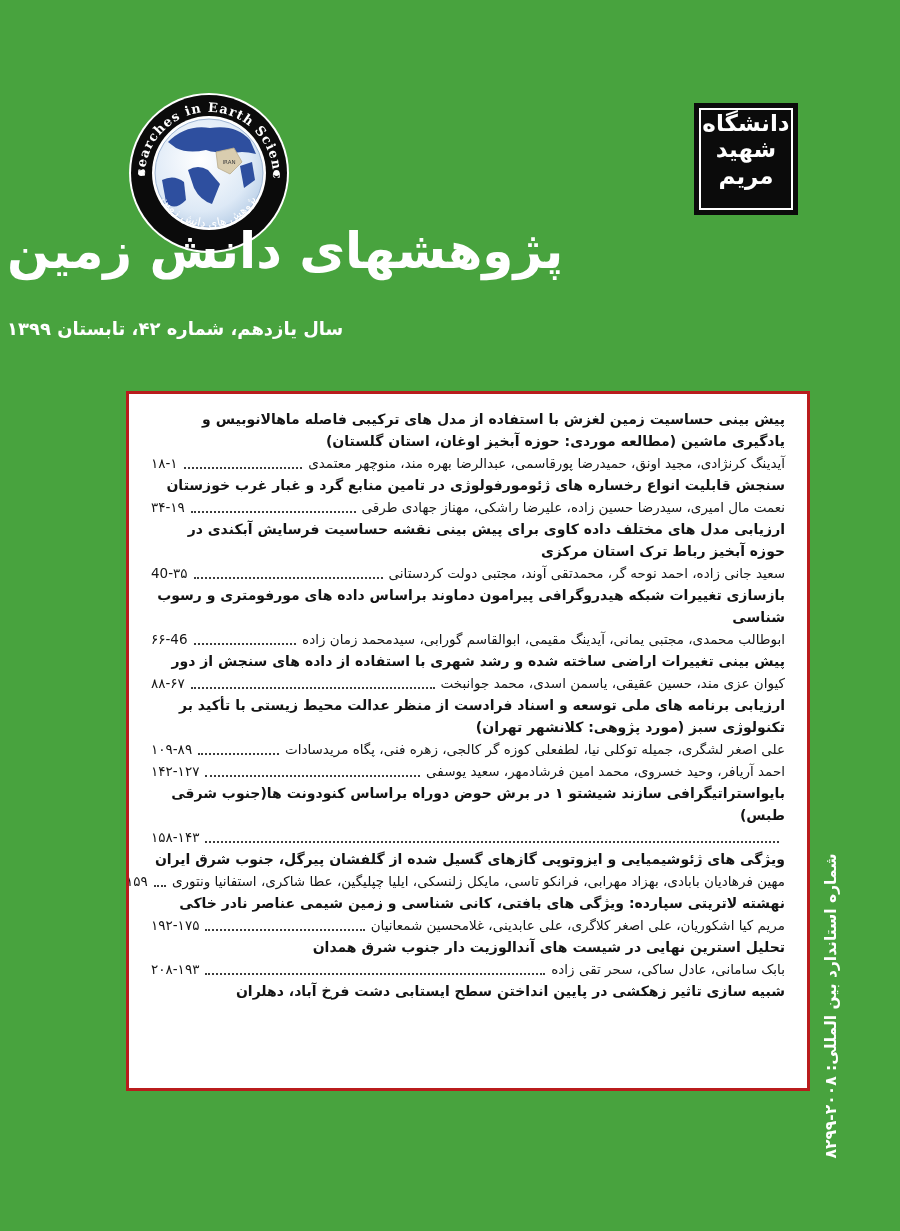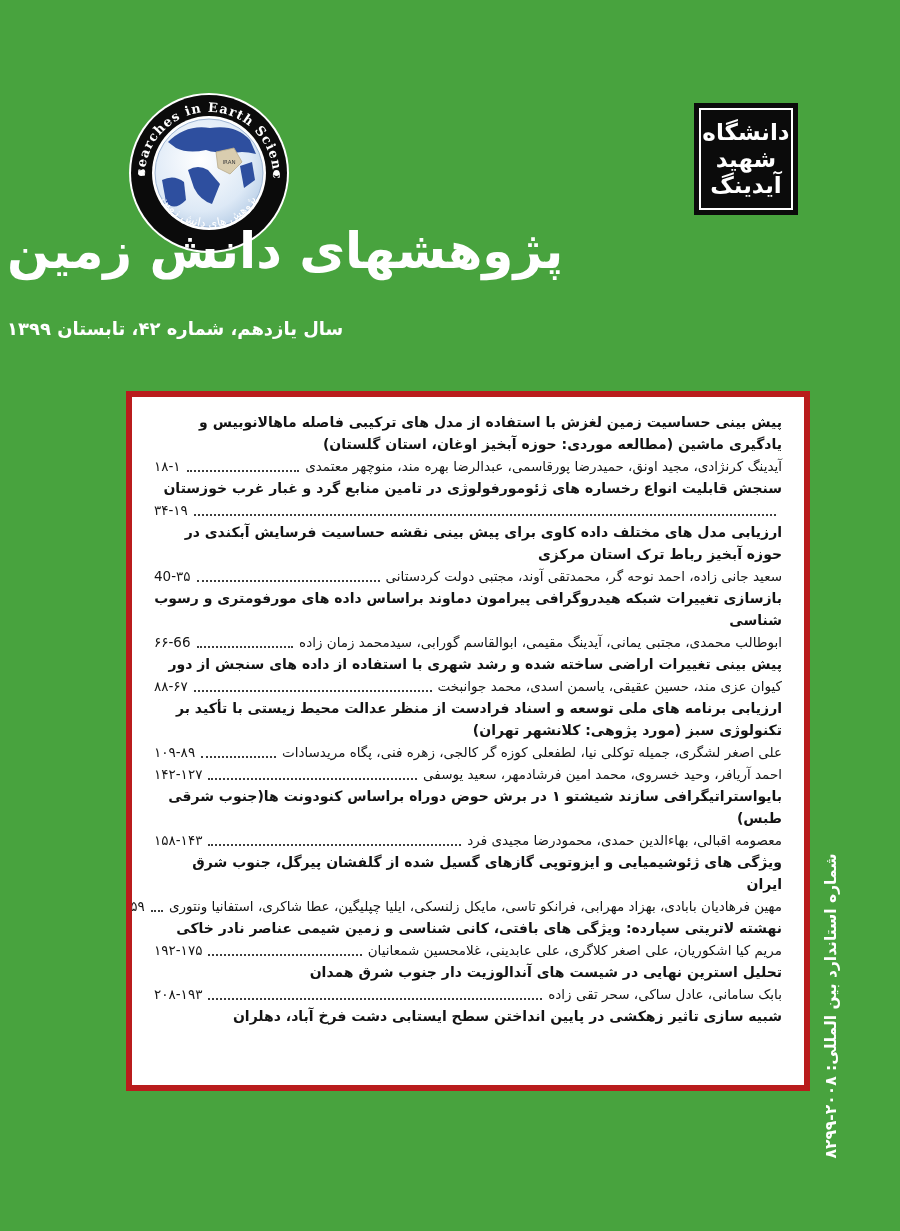--- a/index.html
+++ b/index.html
@@ -21,7 +21,7 @@
   }
   .uni-logo-inner {
     border:2px solid #fff; height:100%; box-sizing:border-box;
-    display:flex; flex-direction:column; justify-content:center;
+    display:flex; flex-direction:column; justify-content:flex-start;
     color:#fff; text-align:center; font-weight:bold;
     font-size:23px; line-height:1.15; direction:rtl;
   }

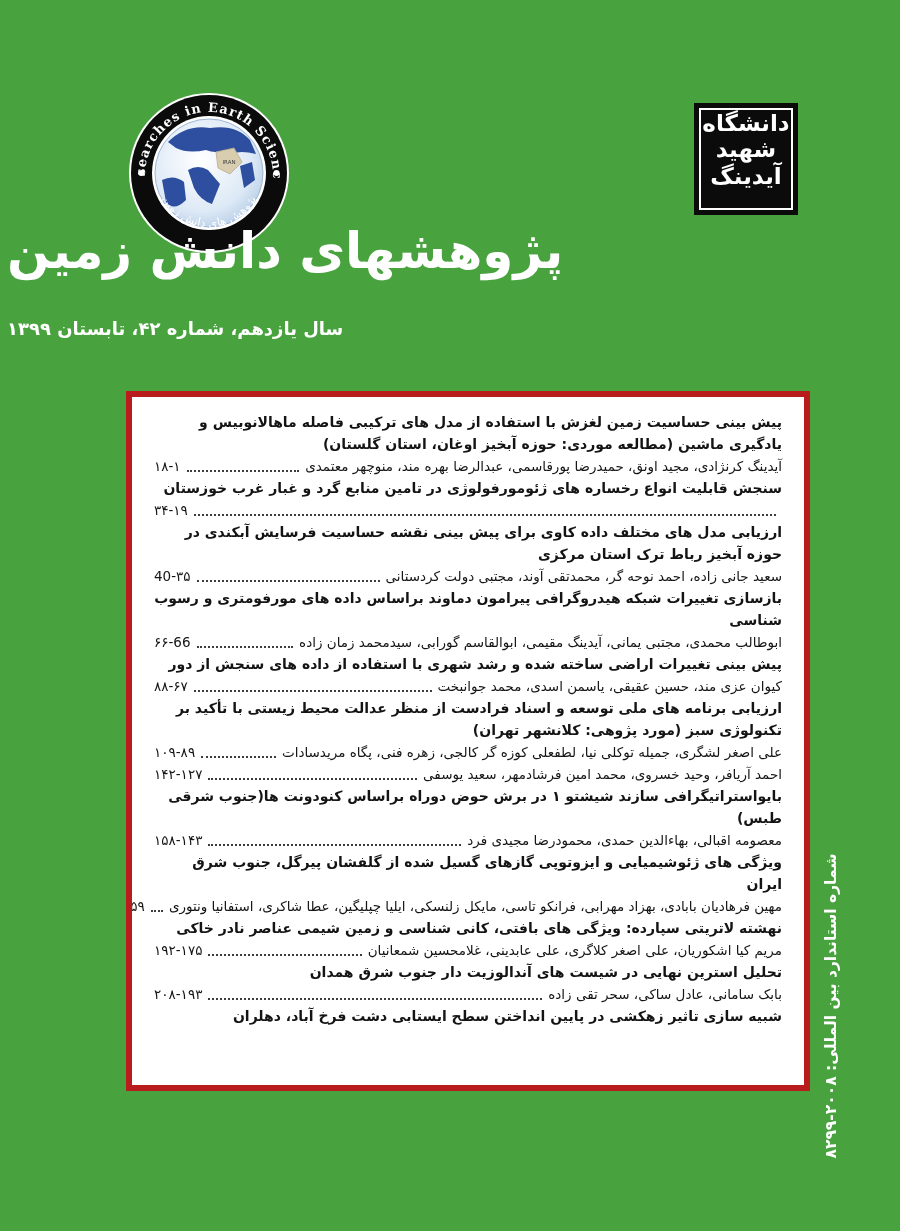--- a/index.html
+++ b/index.html
@@ -101,7 +101,7 @@
   <div class="uni-logo-inner">
     <div>دانشگاه</div>
     <div>شهید</div>
-    <div>آیدینگ</div>
+    <div>مریم</div>
   </div>
 </div>
 

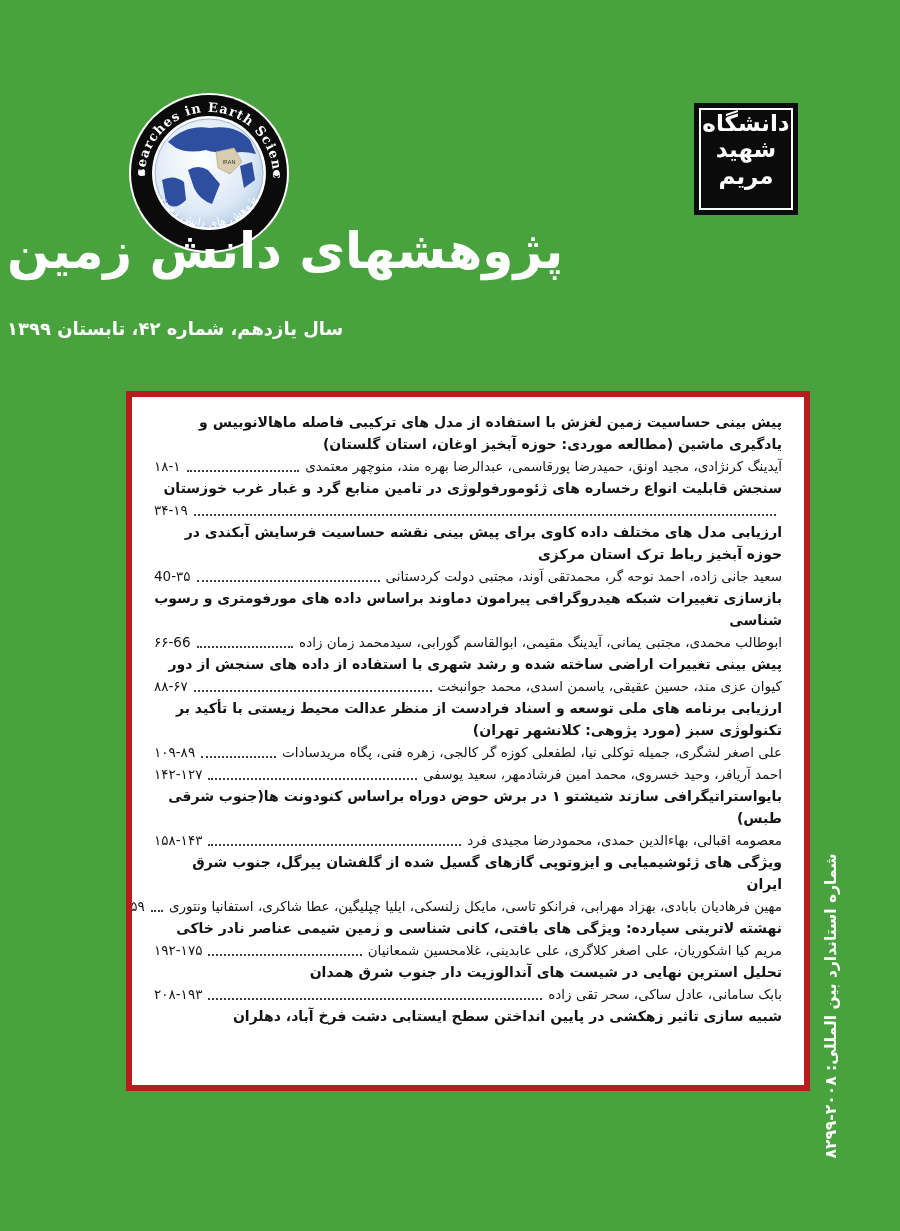--- a/index.html
+++ b/index.html
@@ -41,7 +41,7 @@
   
   .toc-box {
     position:absolute; left:126px; top:391px; width:684px; height:700px;
-    background:#fff; border:6px solid #b91c1c; box-sizing:border-box;
+    background:#fff; border:3px solid #b91c1c; box-sizing:border-box;
     padding:14px 22px 10px 22px;
     direction:rtl; color:#141414; overflow:hidden;
   }

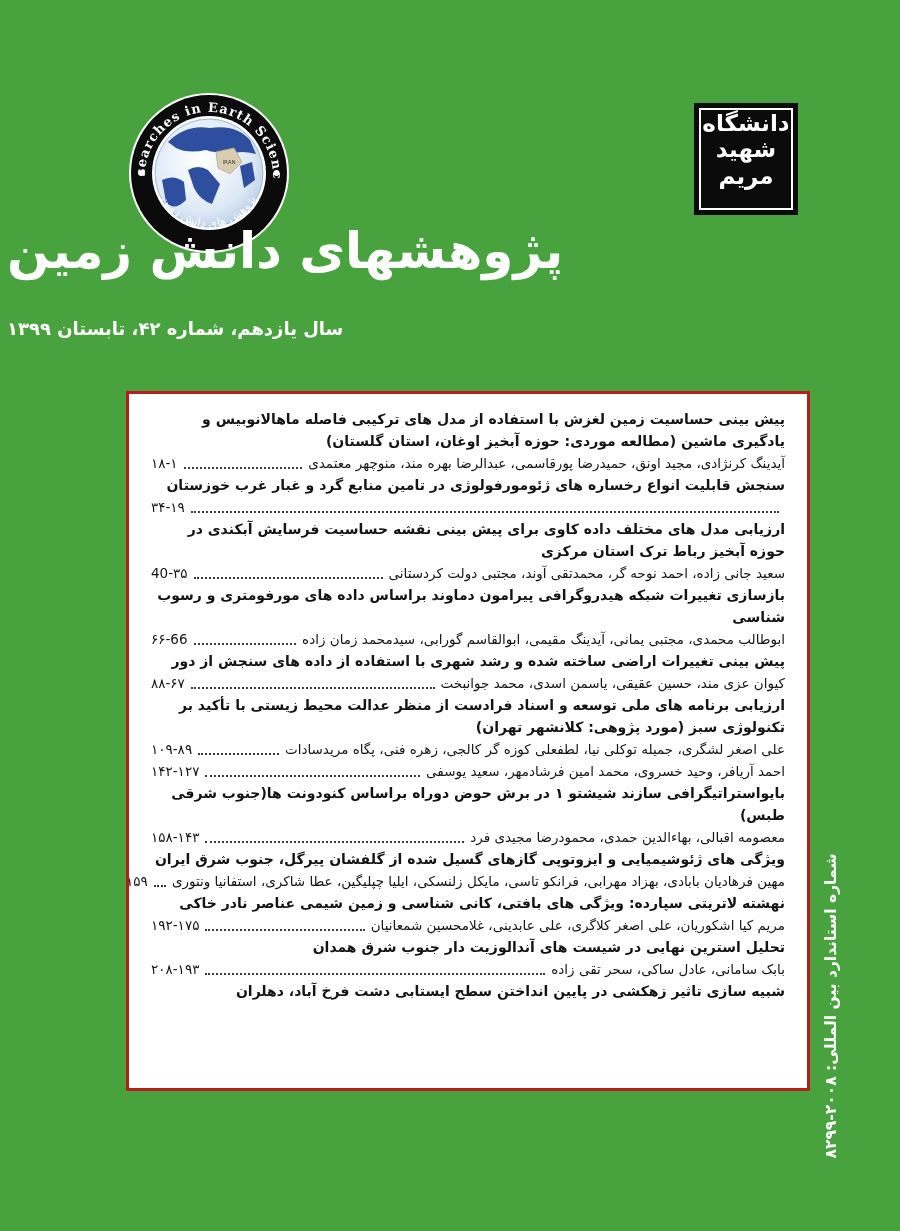--- a/index.html
+++ b/index.html
@@ -122,6 +122,7 @@
   <div class="entry">
     <div class="entry-title">سنجش قابلیت انواع رخساره های ژئومورفولوژی در تامین منابع گرد و غبار غرب خوزستان</div>
     <div class="author-row">
+      <span class="entry-authors">نعمت مال امیری، سیدرضا حسین زاده، علیرضا راشکی، مهناز جهادی طرقی</span>
       <span class="dots"></span>
       <span class="entry-pages">۳۴-۱۹</span>
     </div>

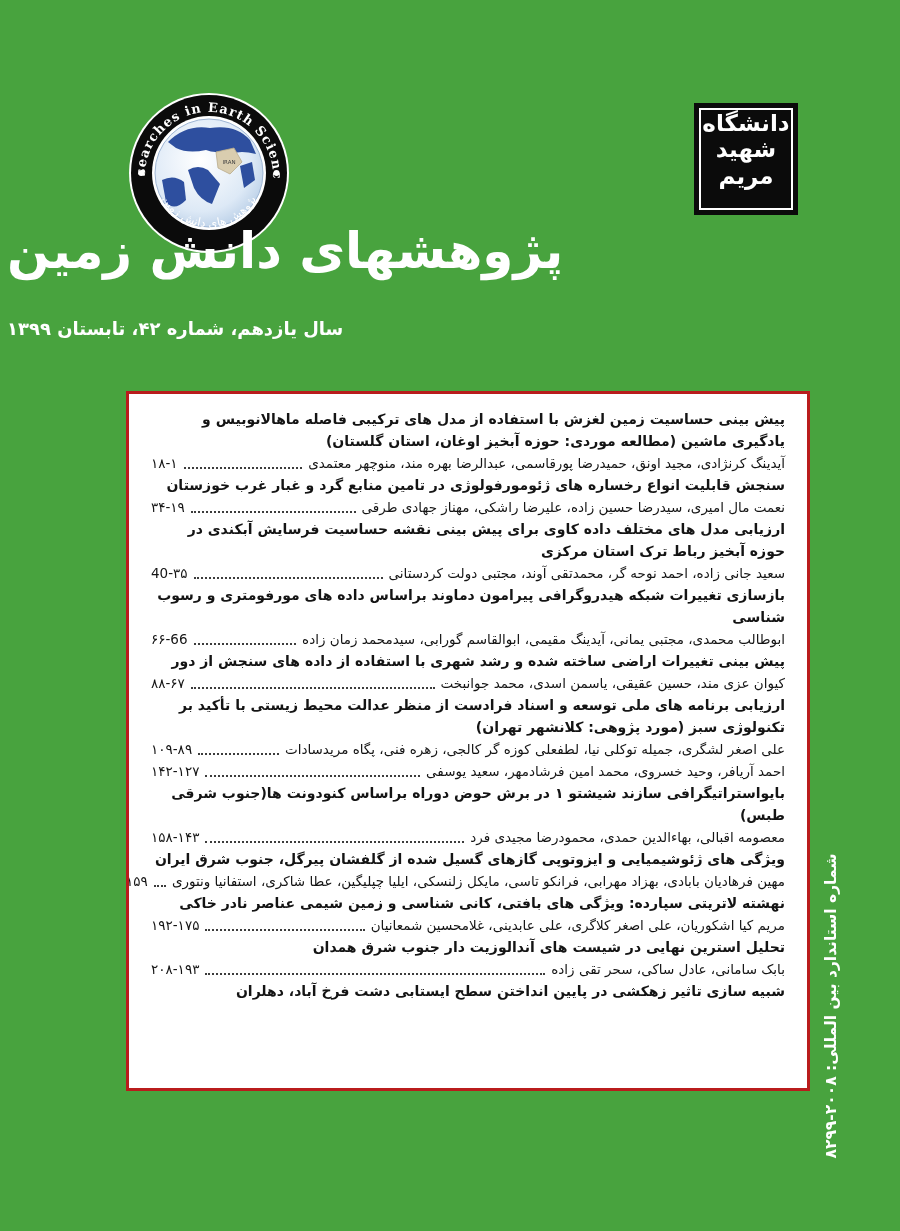--- a/index.html
+++ b/index.html
@@ -142,7 +142,7 @@
     <div class="author-row">
       <span class="entry-authors">ابوطالب محمدی، مجتبی یمانی، آیدینگ مقیمی، ابوالقاسم گورابی، سیدمحمد زمان زاده</span>
       <span class="dots"></span>
-      <span class="entry-pages">۶۶-66</span>
+      <span class="entry-pages">۶۶-46</span>
     </div>
   </div>
 

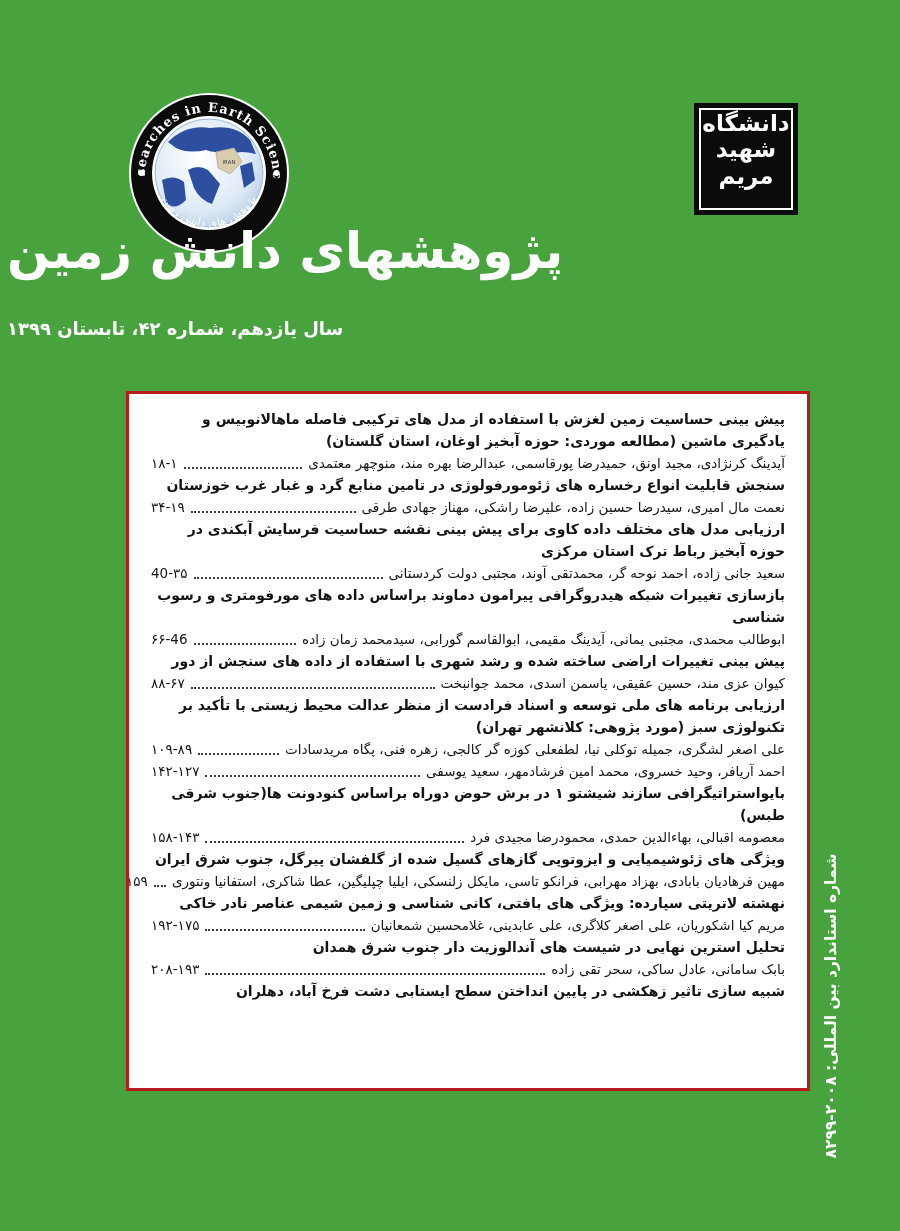--- a/index.html
+++ b/index.html
@@ -176,7 +176,6 @@
   <div class="entry">
     <div class="entry-title">بایواستراتیگرافی سازند شیشتو ۱ در برش حوض دوراه براساس کنودونت ها(جنوب شرقی طبس)</div>
     <div class="author-row">
-      <span class="entry-authors">معصومه اقبالی، بهاءالدین حمدی، محمودرضا مجیدی فرد</span>
       <span class="dots"></span>
       <span class="entry-pages">۱۵۸-۱۴۳</span>
     </div>

